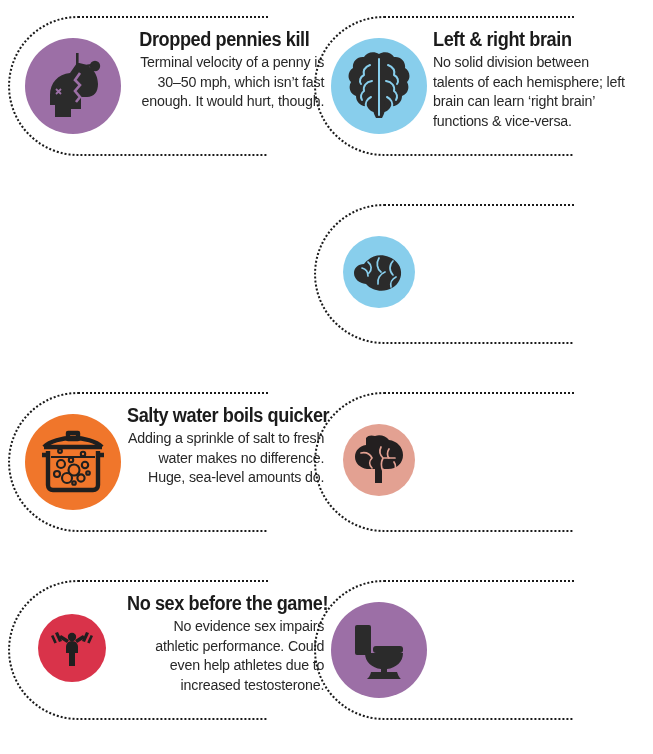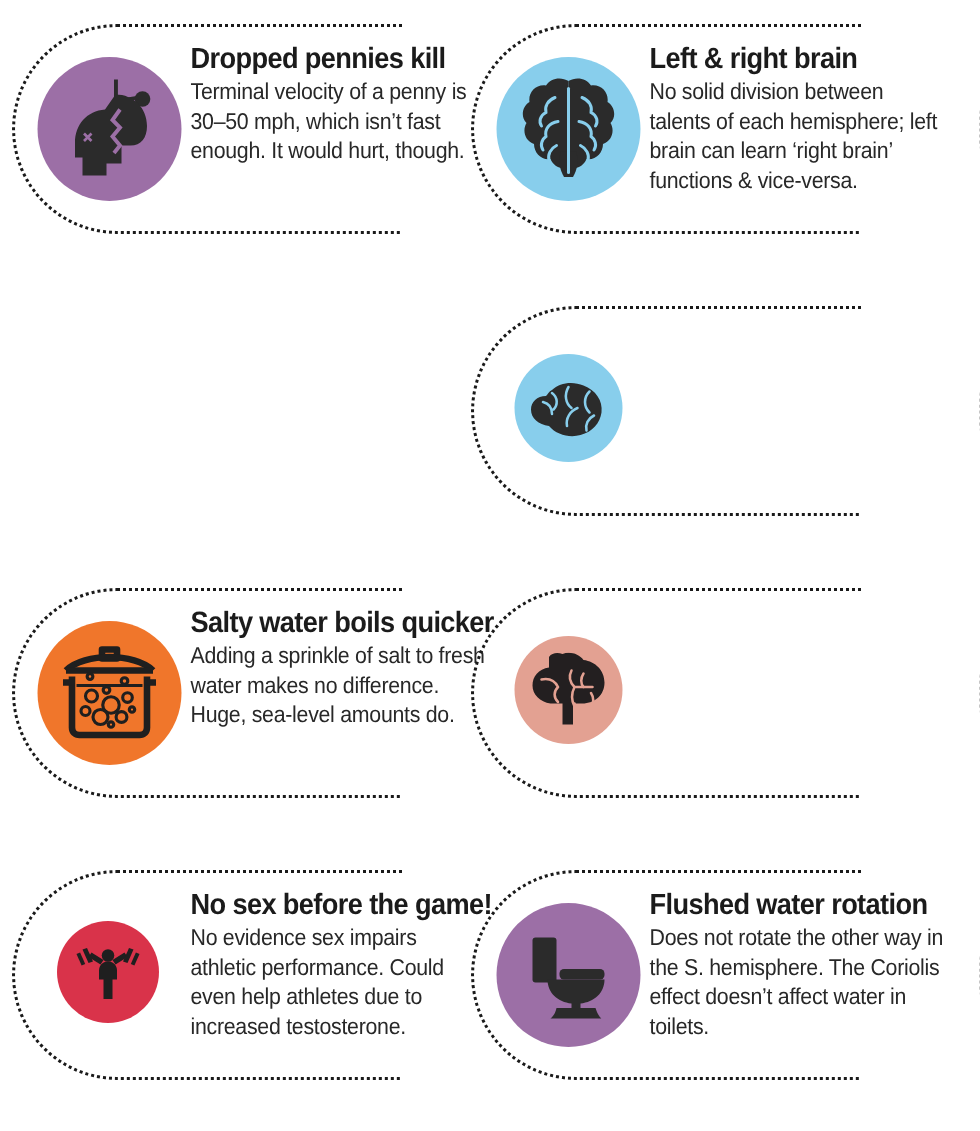--- a/index.html
+++ b/index.html
@@ -31,7 +31,7 @@
     box-sizing: border-box;
   }
 
-  .card.col-left  { left: 0px; }
+  .card.col-left  { left: 0px; text-align: right; }
   .card.col-right { left: 306px; }
 
   .card.row-0 { top: 0px; }

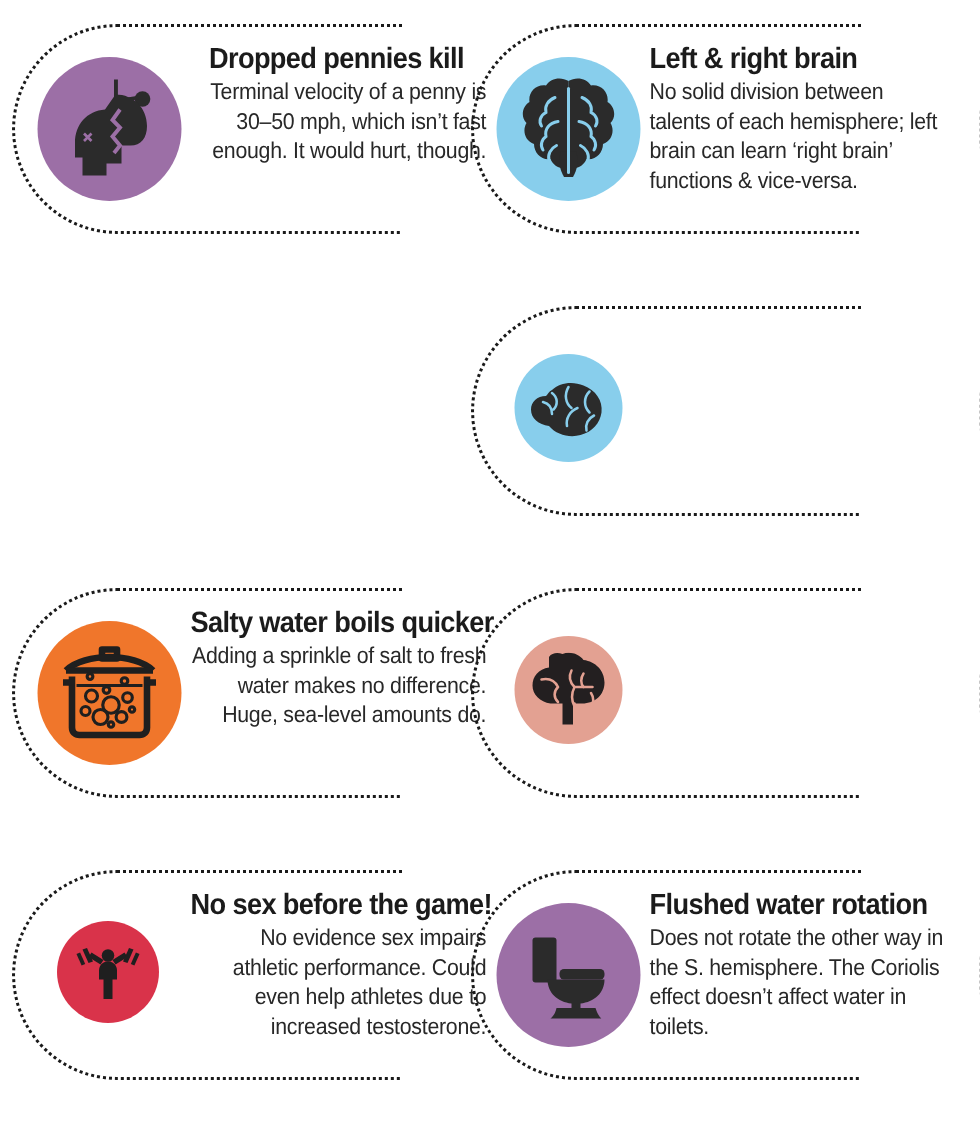--- a/index.html
+++ b/index.html
@@ -286,10 +286,6 @@
         </svg>
       </span>
     </div>
-    <div class="text-block">
-      <div class="card-title">Flushed water rotation</div>
-      <div class="card-body">Does not rotate the other way in the S. hemisphere. The Coriolis effect doesn’t affect water in toilets.</div>
-    </div>
   </div>
 
 </div>

